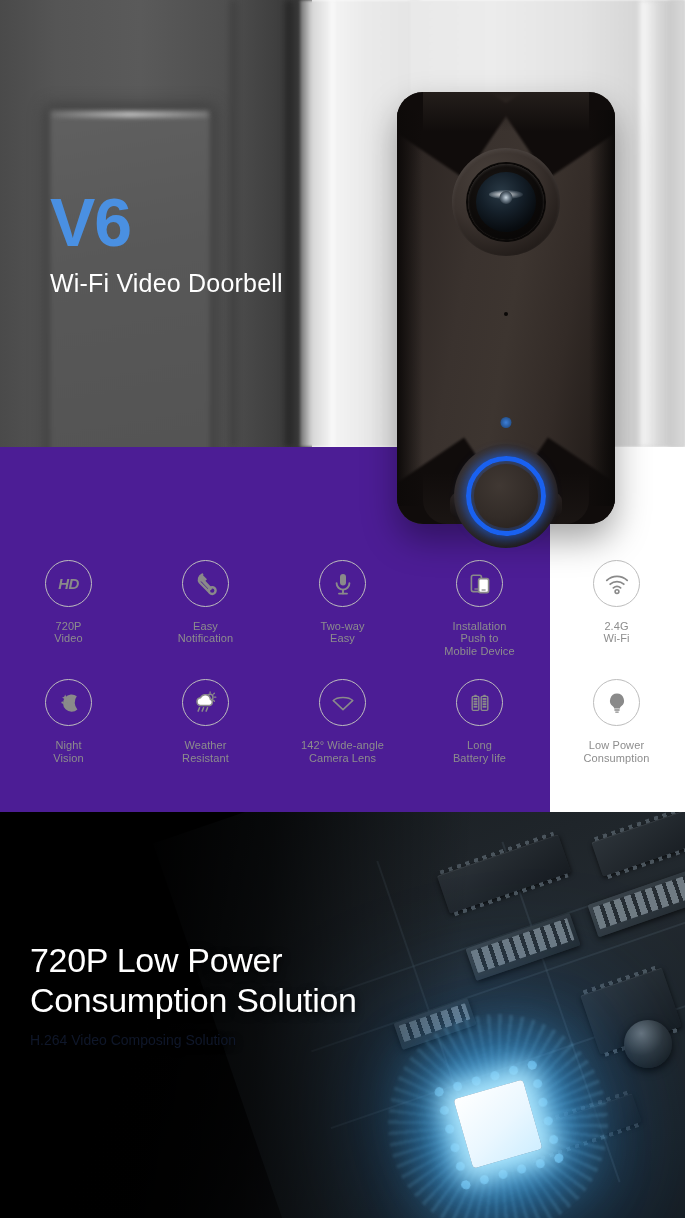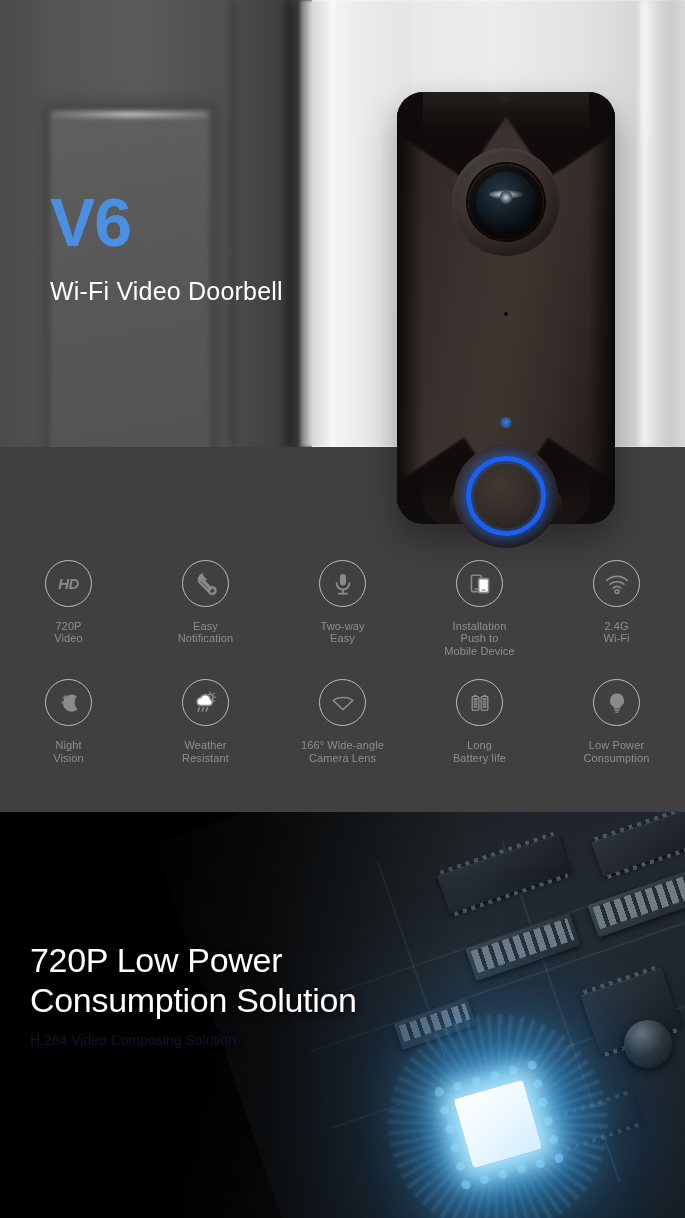--- a/index.html
+++ b/index.html
@@ -101,7 +101,7 @@
     letter-spacing:-1px;
   }
   .hero-sub {
-    margin-top:22px;
+    margin-top:14px;
     font-size:25px;
     color:#ffffff;
     font-weight:400;

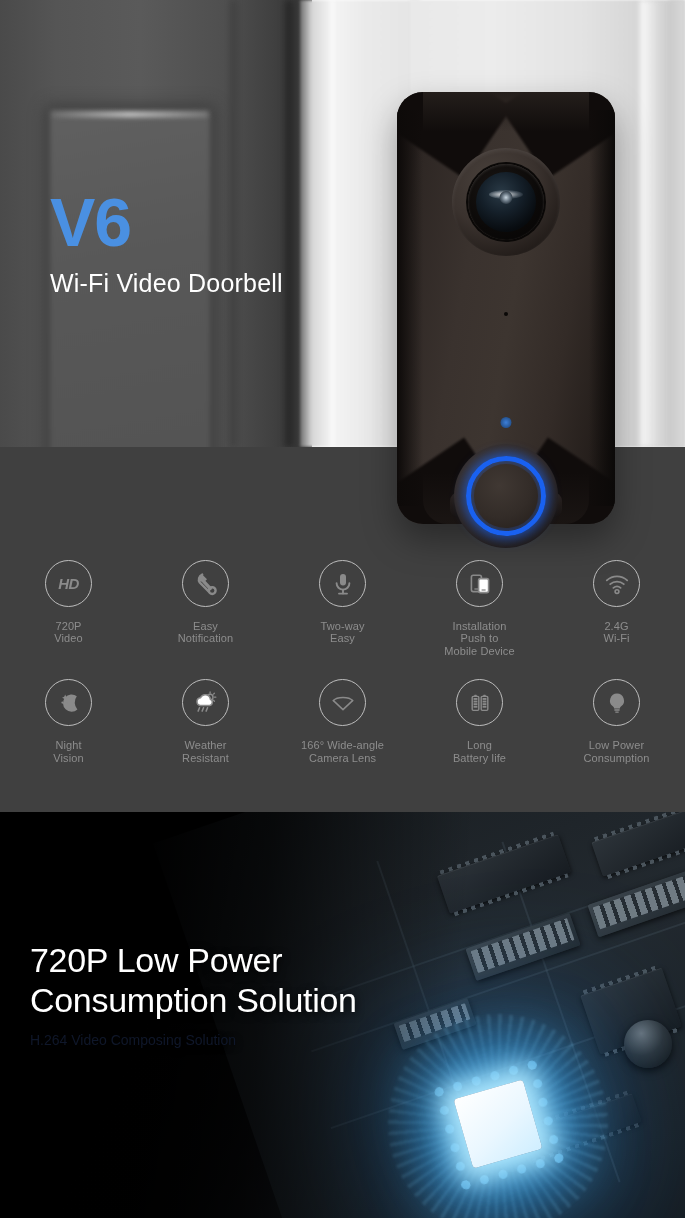--- a/index.html
+++ b/index.html
@@ -216,8 +216,8 @@
   
   .features {
     position:absolute; top:447px; left:0;
-    width:685px; height:365px;
-    background:#404040;
+    width:550px; height:365px;
+    background:#4c1d95;
     padding-top:113px;
   }
   .feature-row { display:flex; width:685px; }

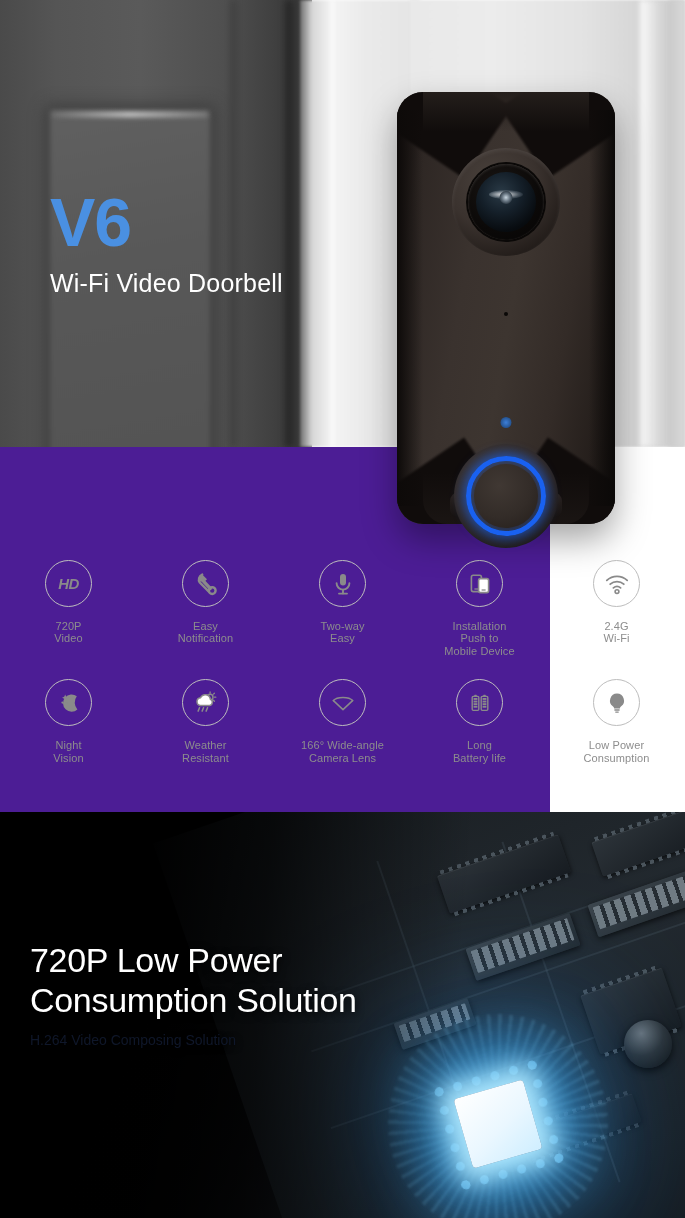--- a/index.html
+++ b/index.html
@@ -489,7 +489,7 @@
           <path d="M4.4 11.6 L14 20.6 L23.6 11.6"></path>
         </svg>
       </div>
-      <div class="feature-label">166° Wide-angle
+      <div class="feature-label">142° Wide-angle
 Camera Lens</div>
     </div>
 

